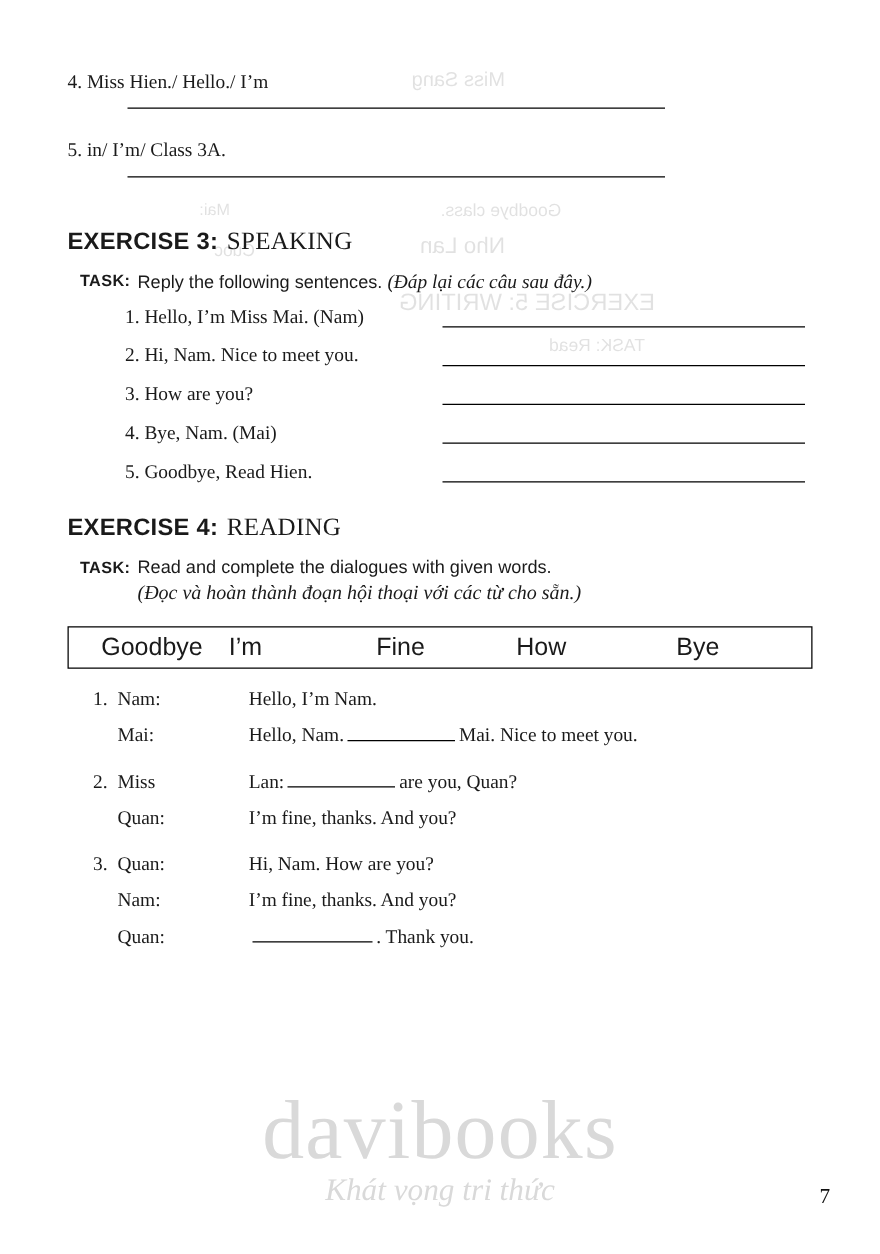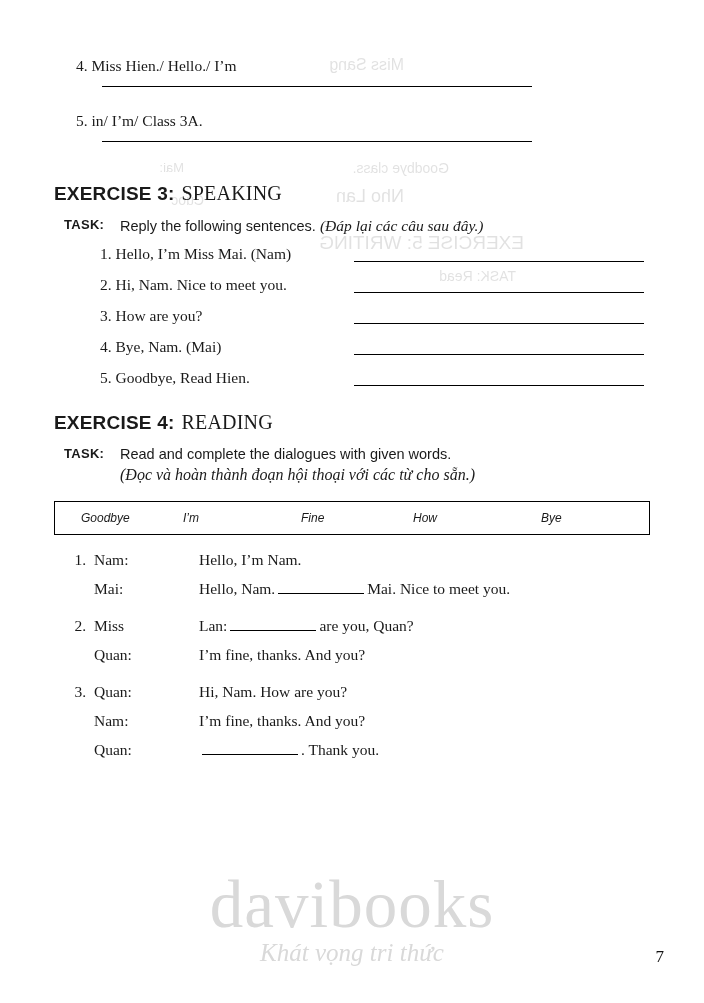--- a/index.html
+++ b/index.html
@@ -50,7 +50,7 @@
   }
 
   .top-item { margin-bottom: 6px; }
-  .top-item .q-line { margin-left: 22px; }
+  .top-item .q-line { }
   .top-rule {
     margin: 9px 0 0 48px;
     width: 430px;

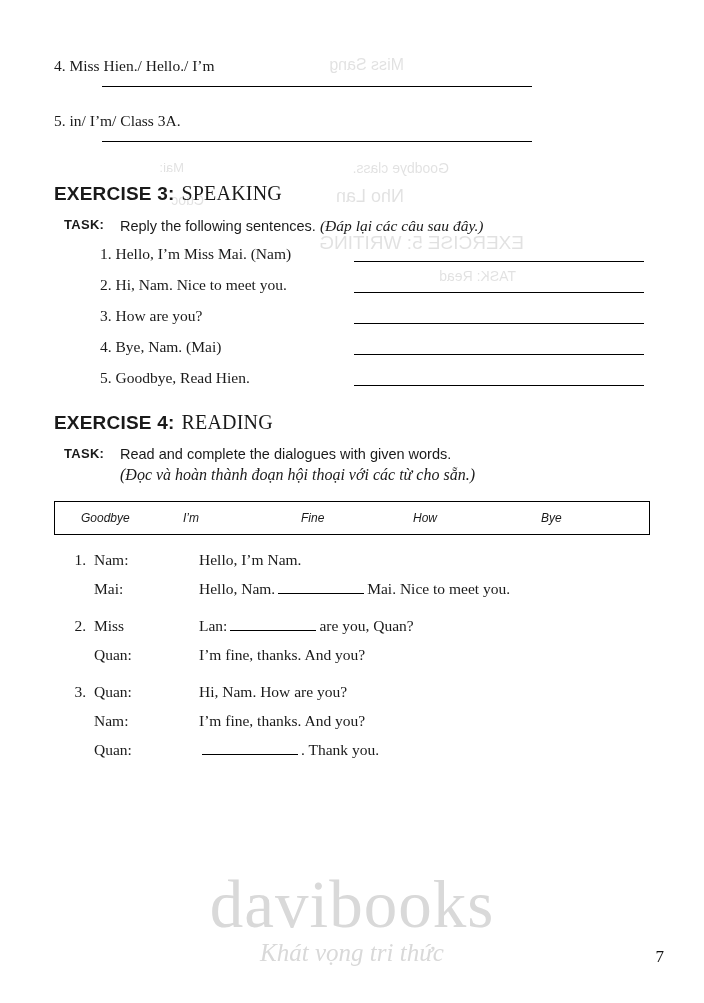--- a/index.html
+++ b/index.html
@@ -80,7 +80,6 @@
   .task-row {
     display: flex;
     align-items: flex-start;
-    gap: 10px;
     margin: 0 0 8px 10px;
   }
   .task-label {

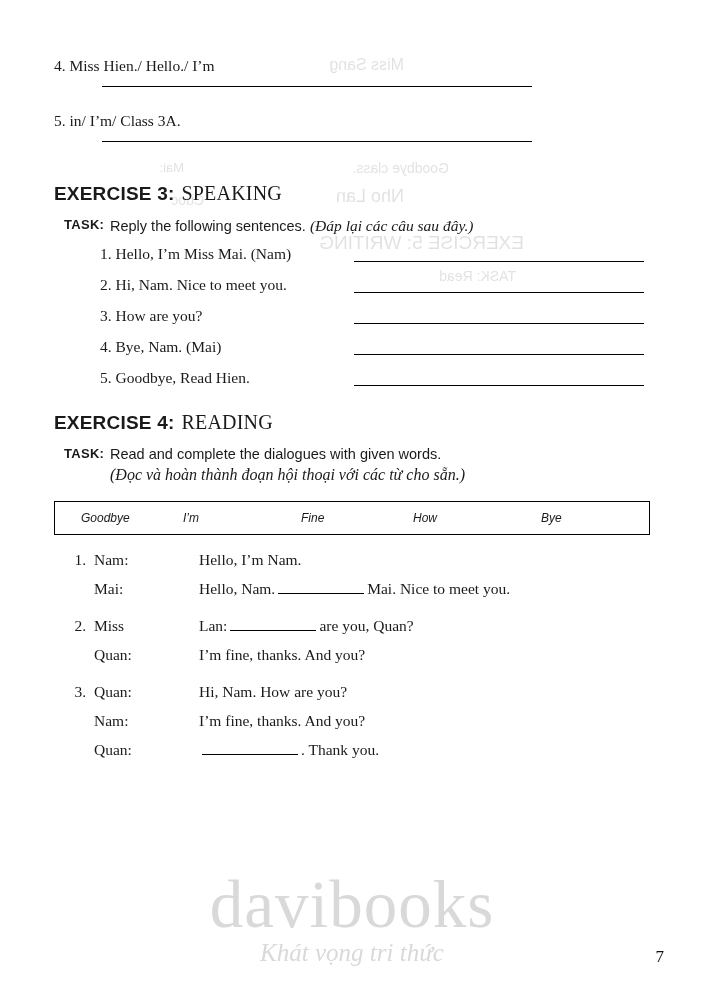--- a/index.html
+++ b/index.html
@@ -139,9 +139,8 @@
   }
   .wordbank span {
     font-family: "Liberation Sans", sans-serif;
-    font-size: 12px;
+    font-size: 20px;
     display: inline-block;
-    font-style: italic;
   }
   .wb-0 { width: 102px; }
   .wb-1 { width: 118px; }

